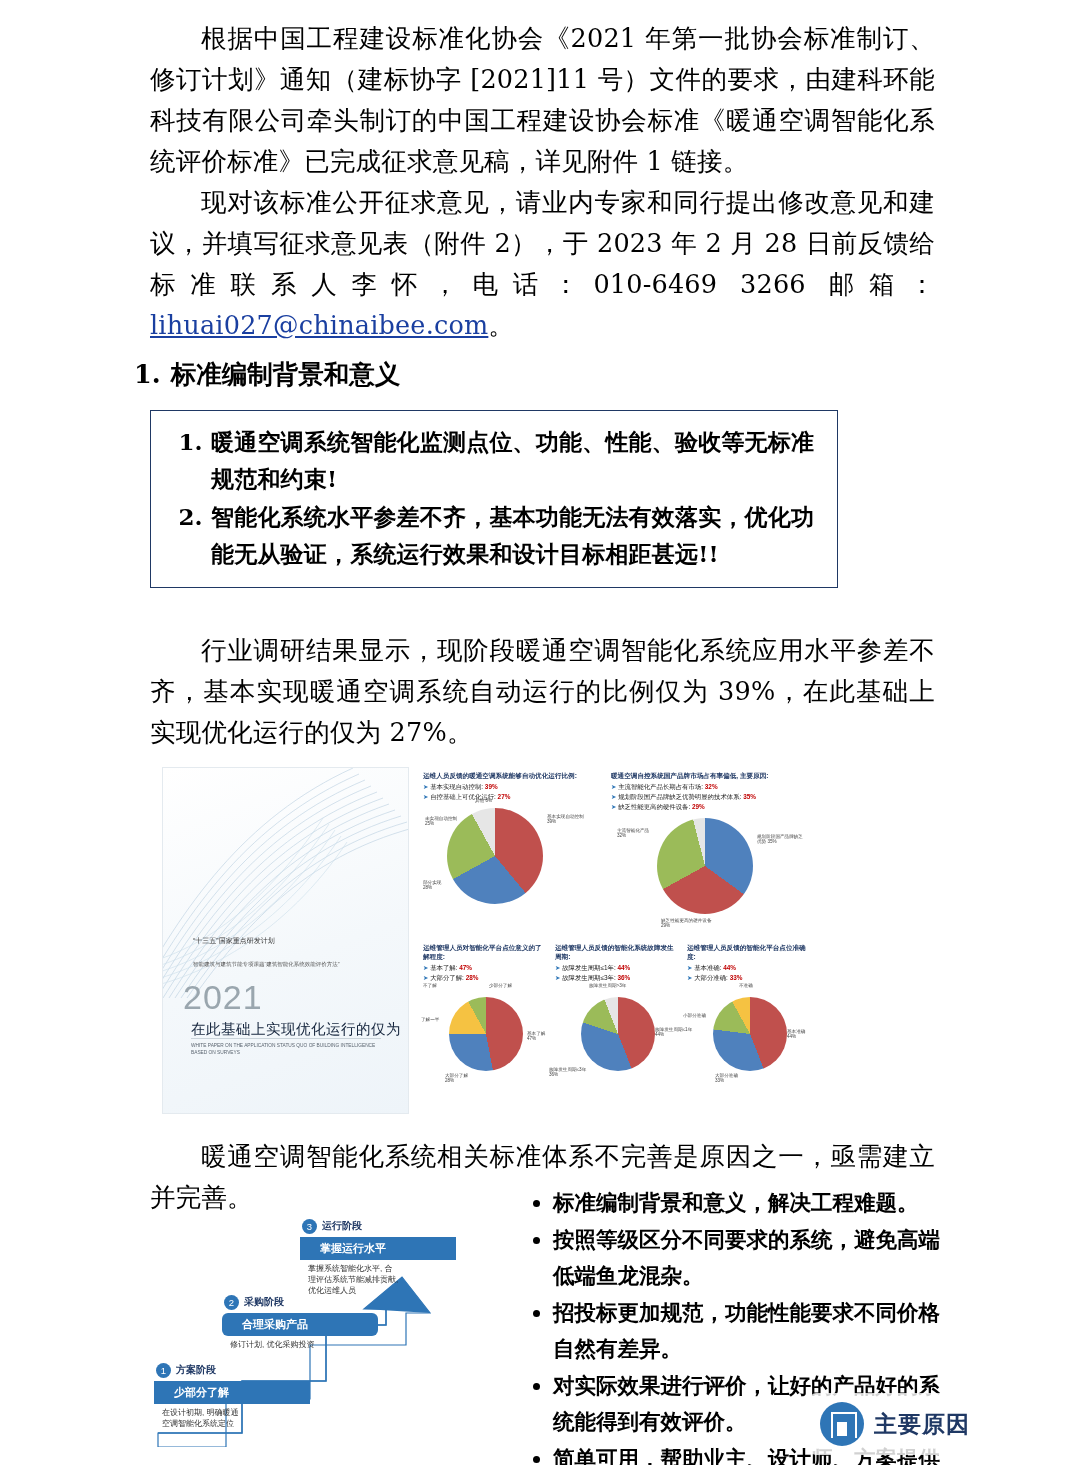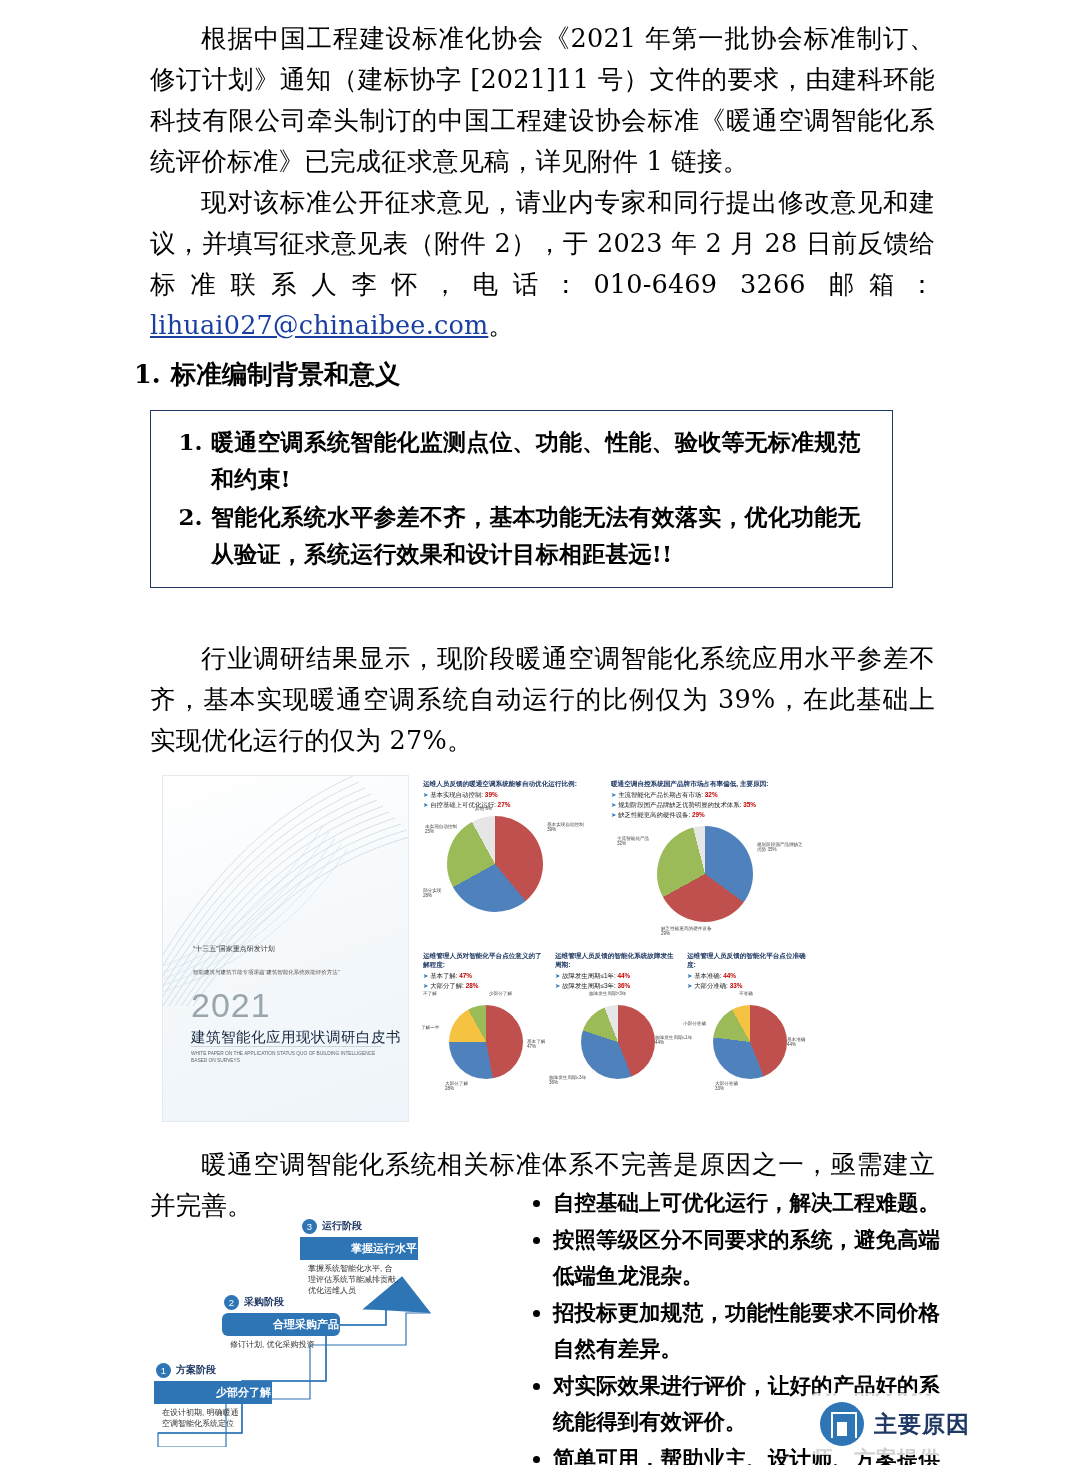--- a/index.html
+++ b/index.html
@@ -54,10 +54,10 @@
   }
   .callout {
     border: 1.5px solid #1f3864;
-    margin: 16px 0 8px 0;
+    margin: 16px 0 0 0;
     padding: 12px 14px 14px 14px;
     box-sizing: border-box;
-    width: 743px;
+    width: 688px;
   }
   .callout ol {
     margin: 0;

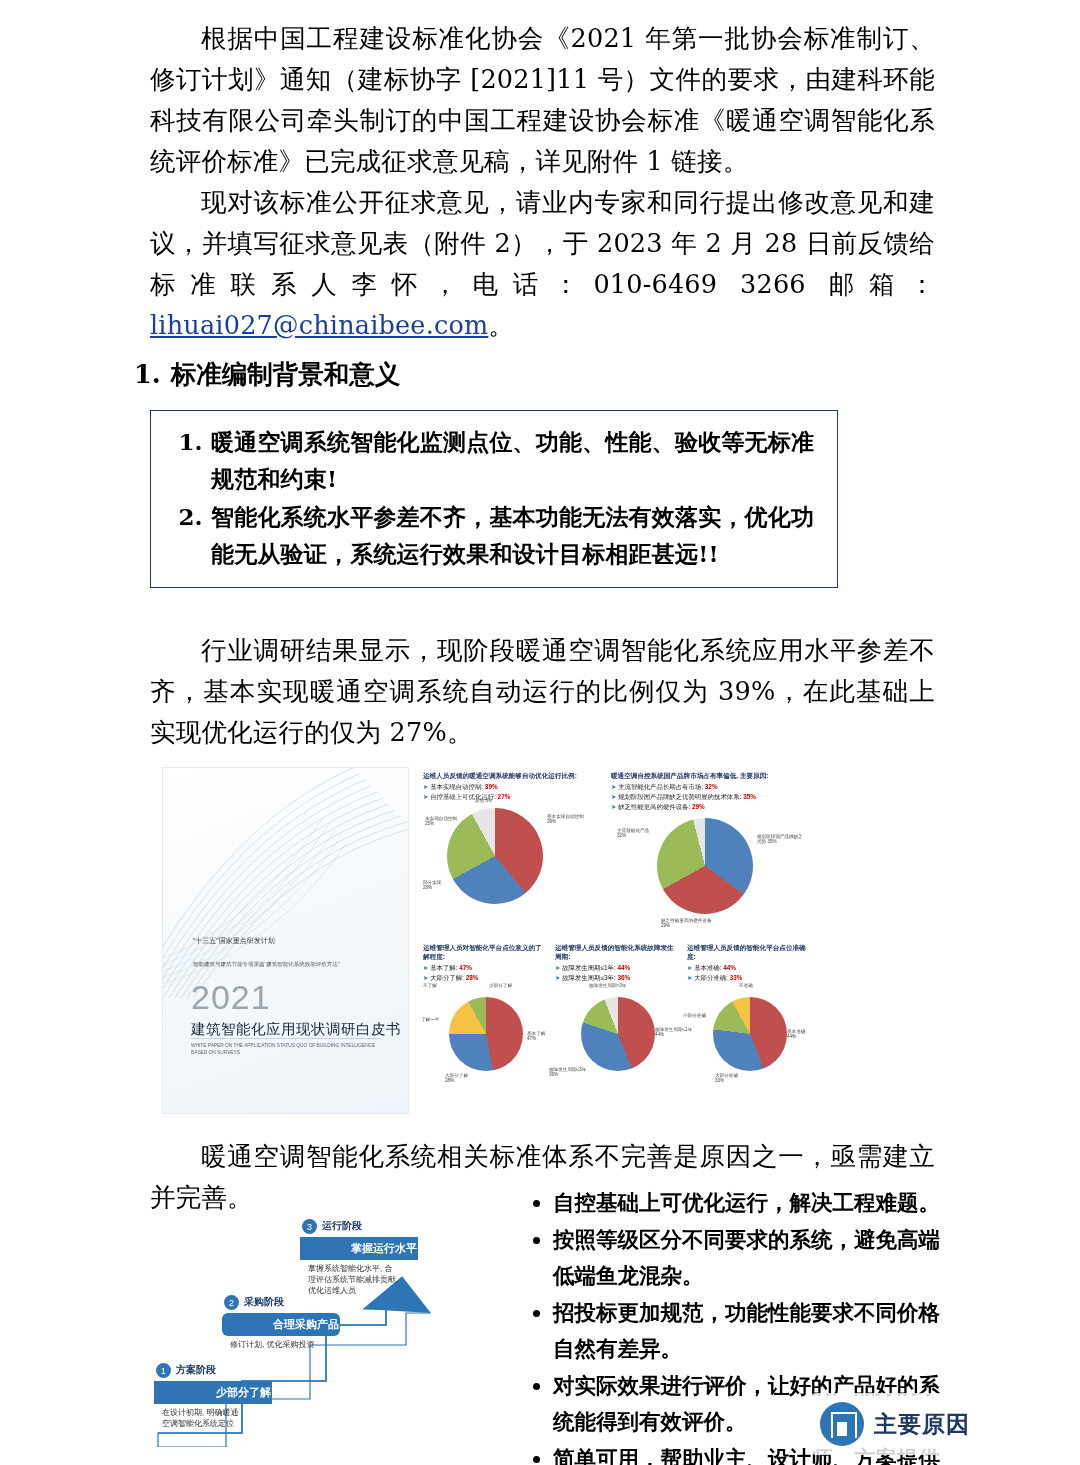--- a/index.html
+++ b/index.html
@@ -115,7 +115,7 @@
   }
   .wp-year {
     position: absolute;
-    left: 28px; top: 210px;
+    left: 20px; top: 210px;
     font-size: 34px;
     color: #9aa6ae;
     font-family: "Liberation Sans", sans-serif;

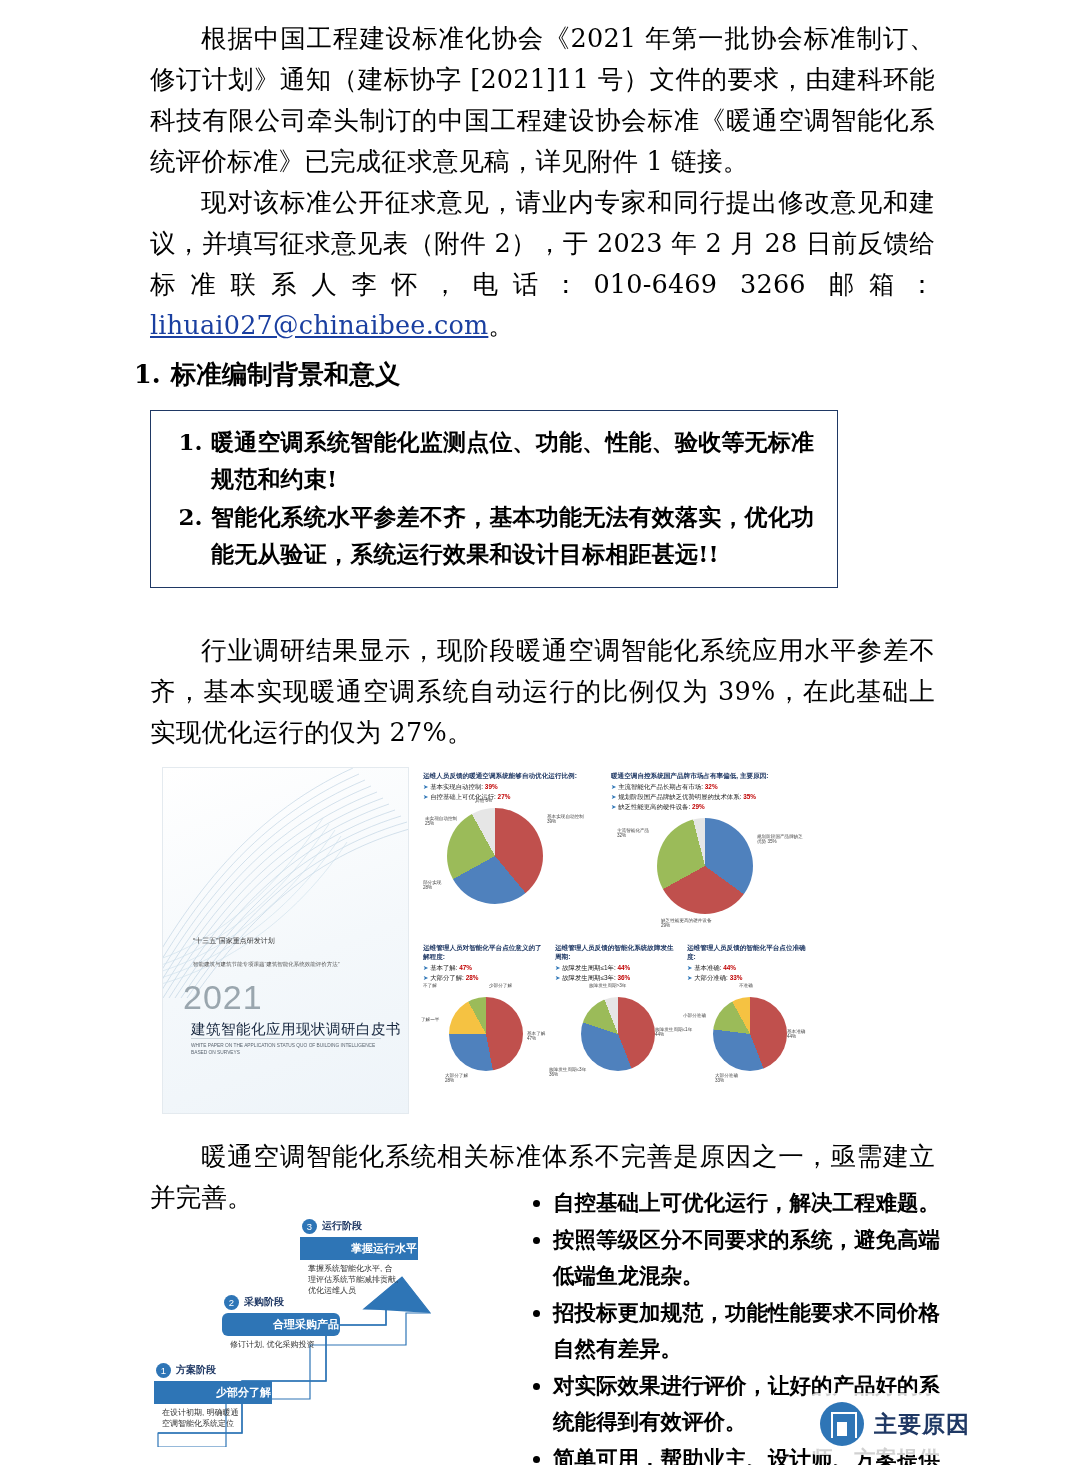--- a/index.html
+++ b/index.html
@@ -350,7 +350,7 @@
         <div class="wp-sub">智能建筑与建筑节能专项课题“建筑智能化系统效能评价方法”</div>
         <div class="wp-year">2021</div>
         <div class="wp-rule"></div>
-        <div class="wp-title">建筑智能化应用现状调研白皮书</div>
+        <div class="wp-title">在此基础上实现优化运行的仅为</div>
         <div class="wp-en">WHITE PAPER ON THE APPLICATION STATUS QUO OF BUILDING INTELLIGENCE BASED ON SURVEYS</div>
       </div>
 

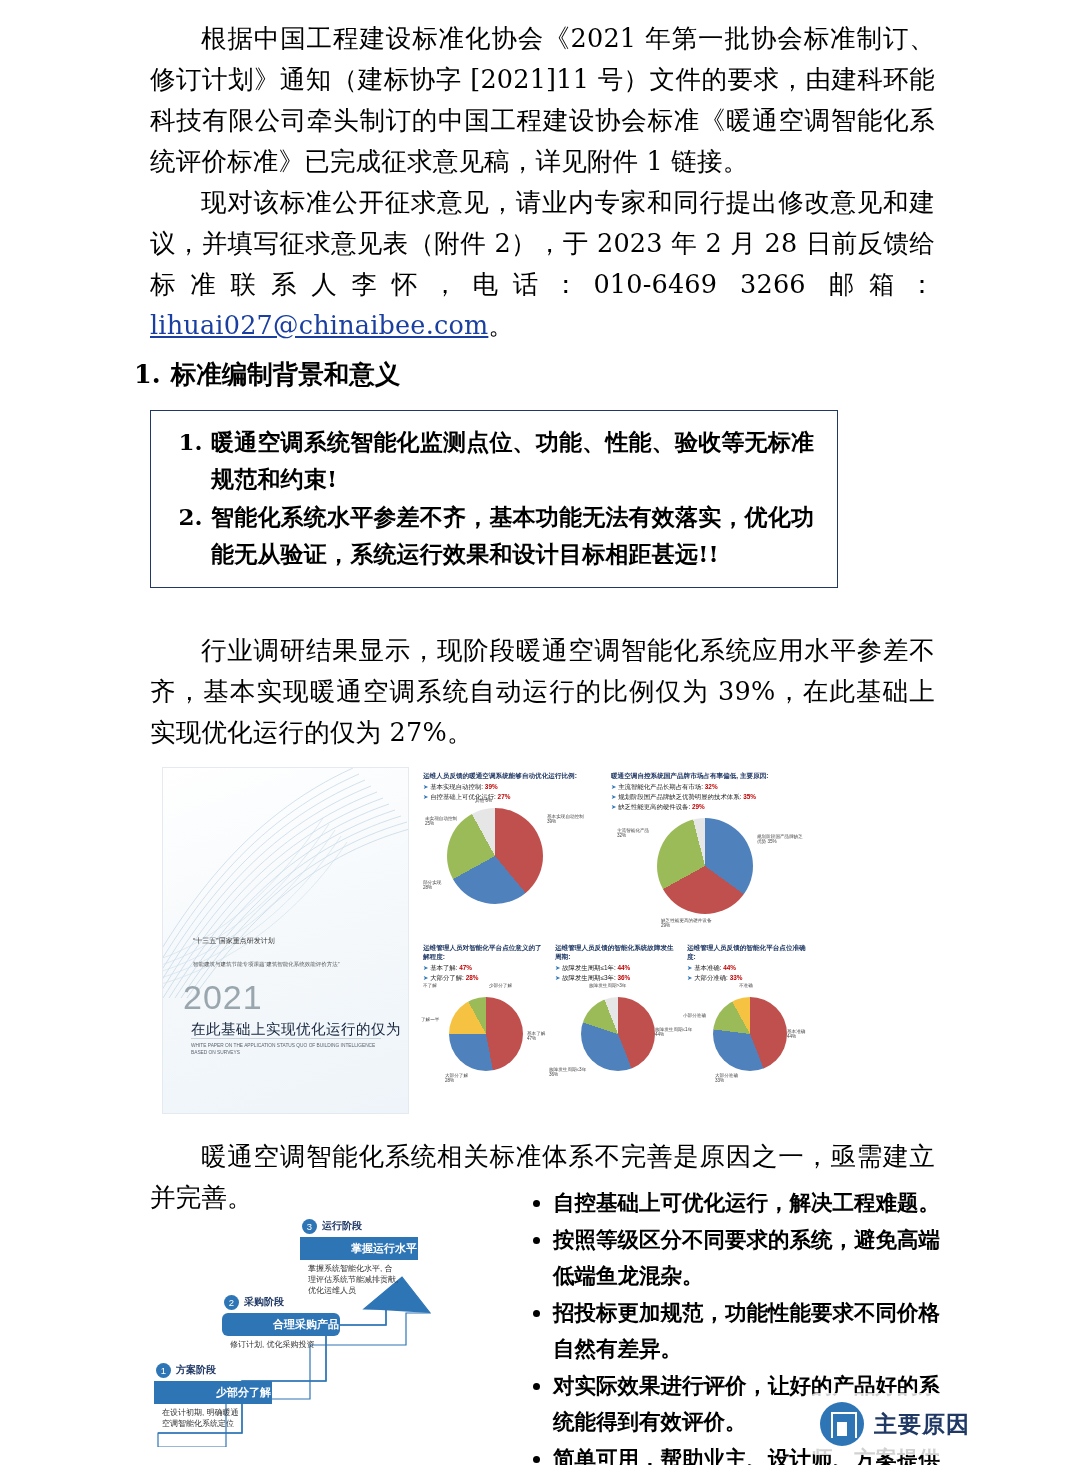--- a/index.html
+++ b/index.html
@@ -457,7 +457,7 @@
 
     <div class="bullets">
       <ul>
-        <li>自控基础上可优化运行，解决工程难题。</li>
+        <li>标准编制背景和意义，解决工程难题。</li>
         <li>按照等级区分不同要求的系统，避免高端低端鱼龙混杂。</li>
         <li>招投标更加规范，功能性能要求不同价格自然有差异。</li>
         <li>对实际效果进行评价，让好的产品好的系统能得到有效评价。</li>

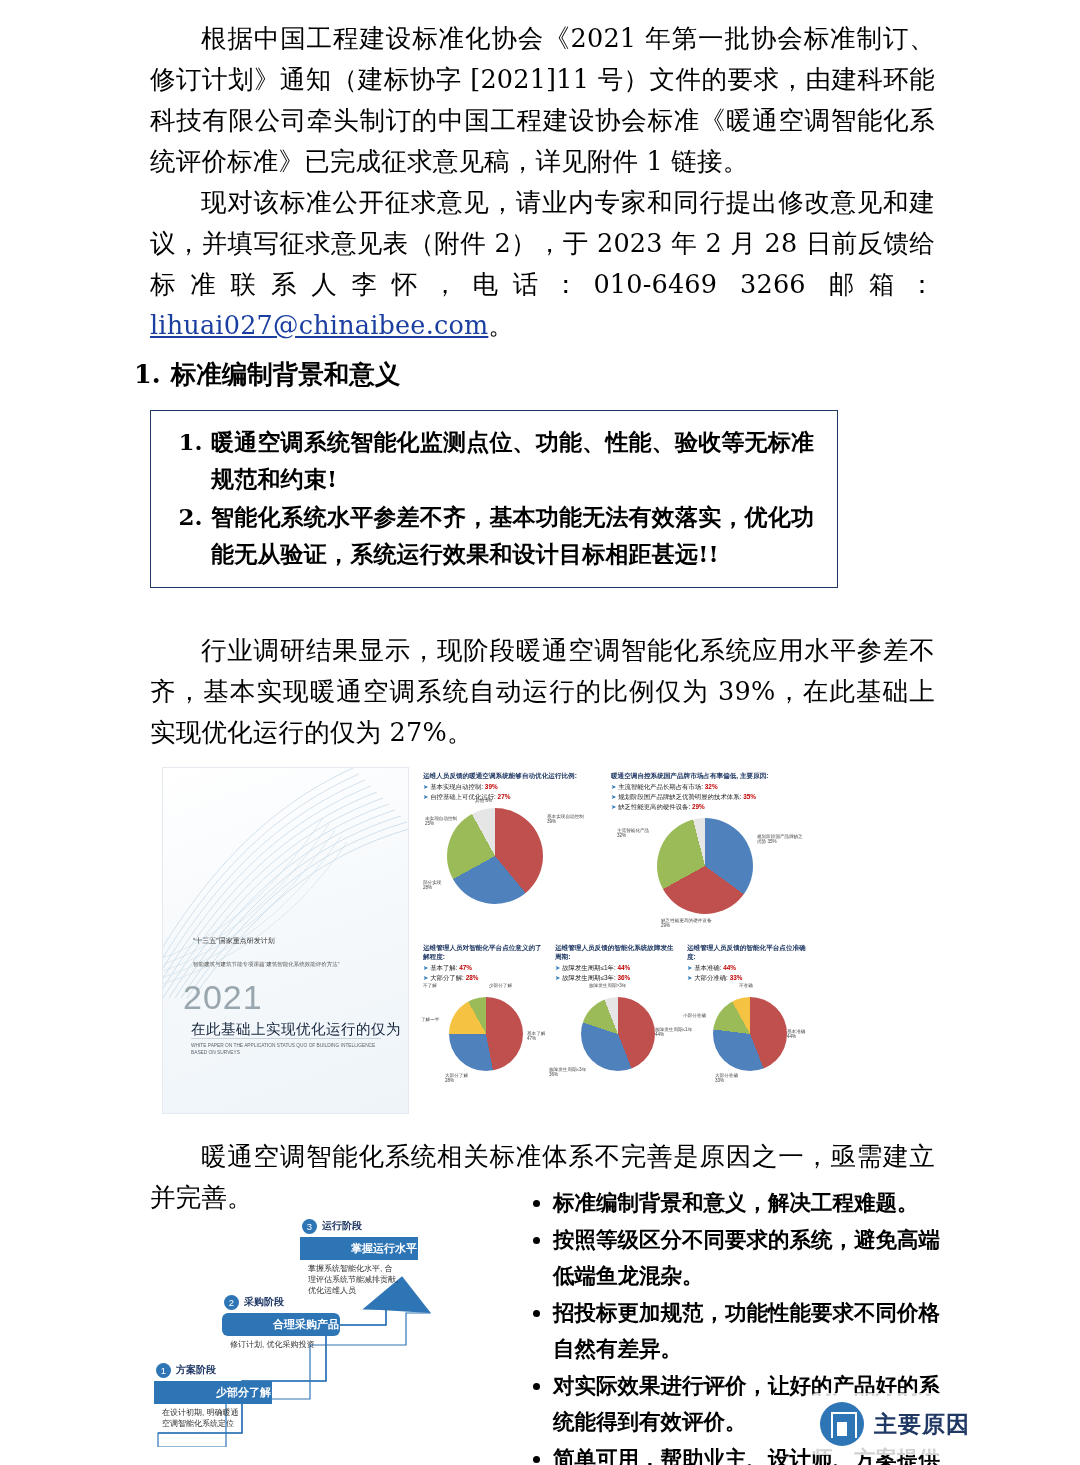--- a/index.html
+++ b/index.html
@@ -199,8 +199,8 @@
     font-family: "Liberation Sans", sans-serif;
     font-size: 11px;
     font-weight: bold;
-    text-align: right;
-    padding: 4px 1px;
+    text-align: left;
+    padding: 4px 20px;
     white-space: nowrap;
   }
   .stair-num {

